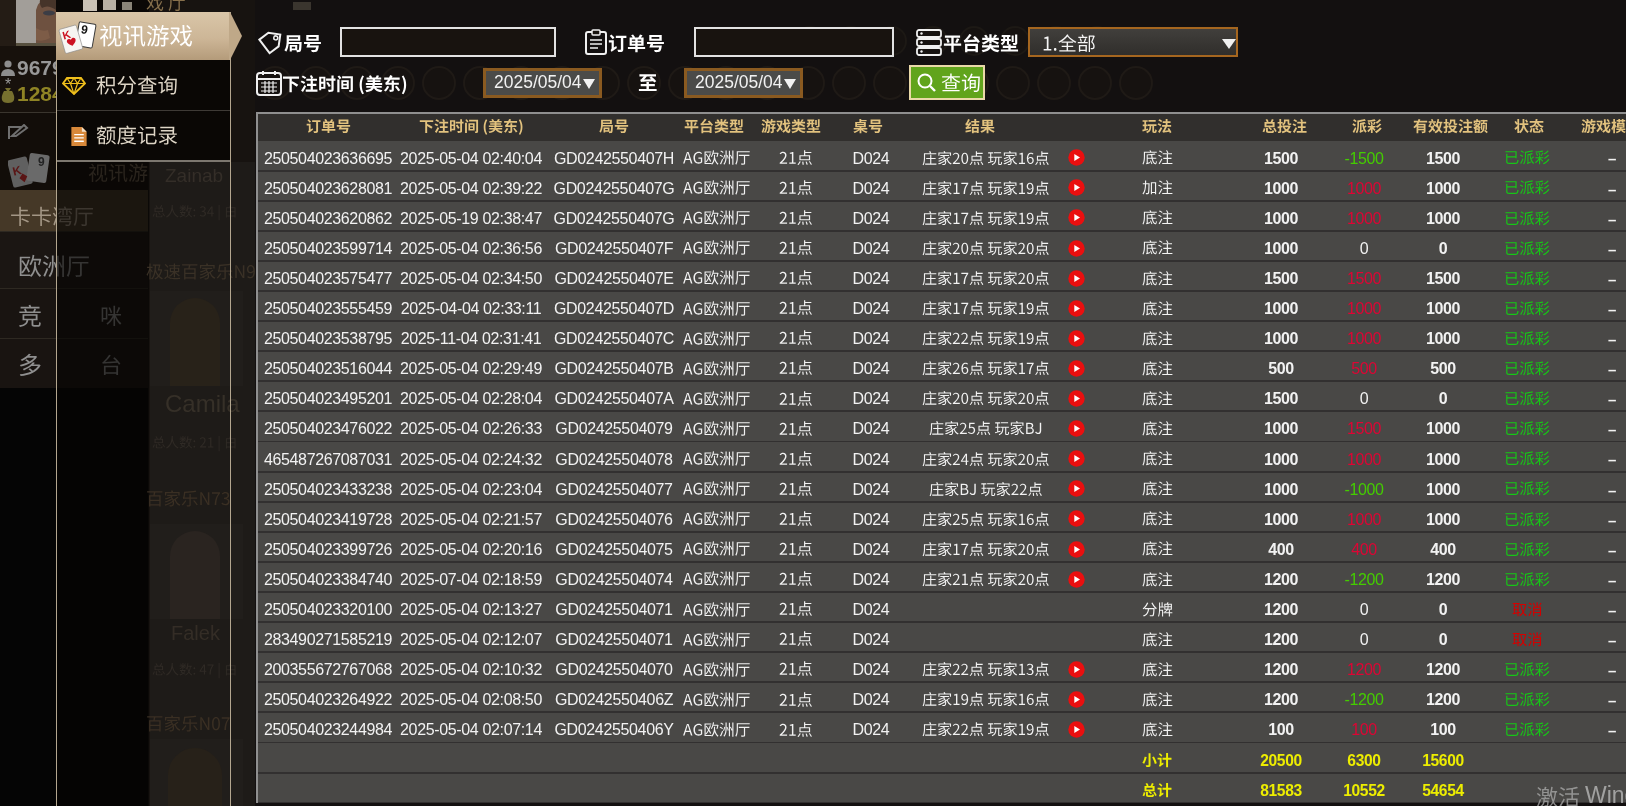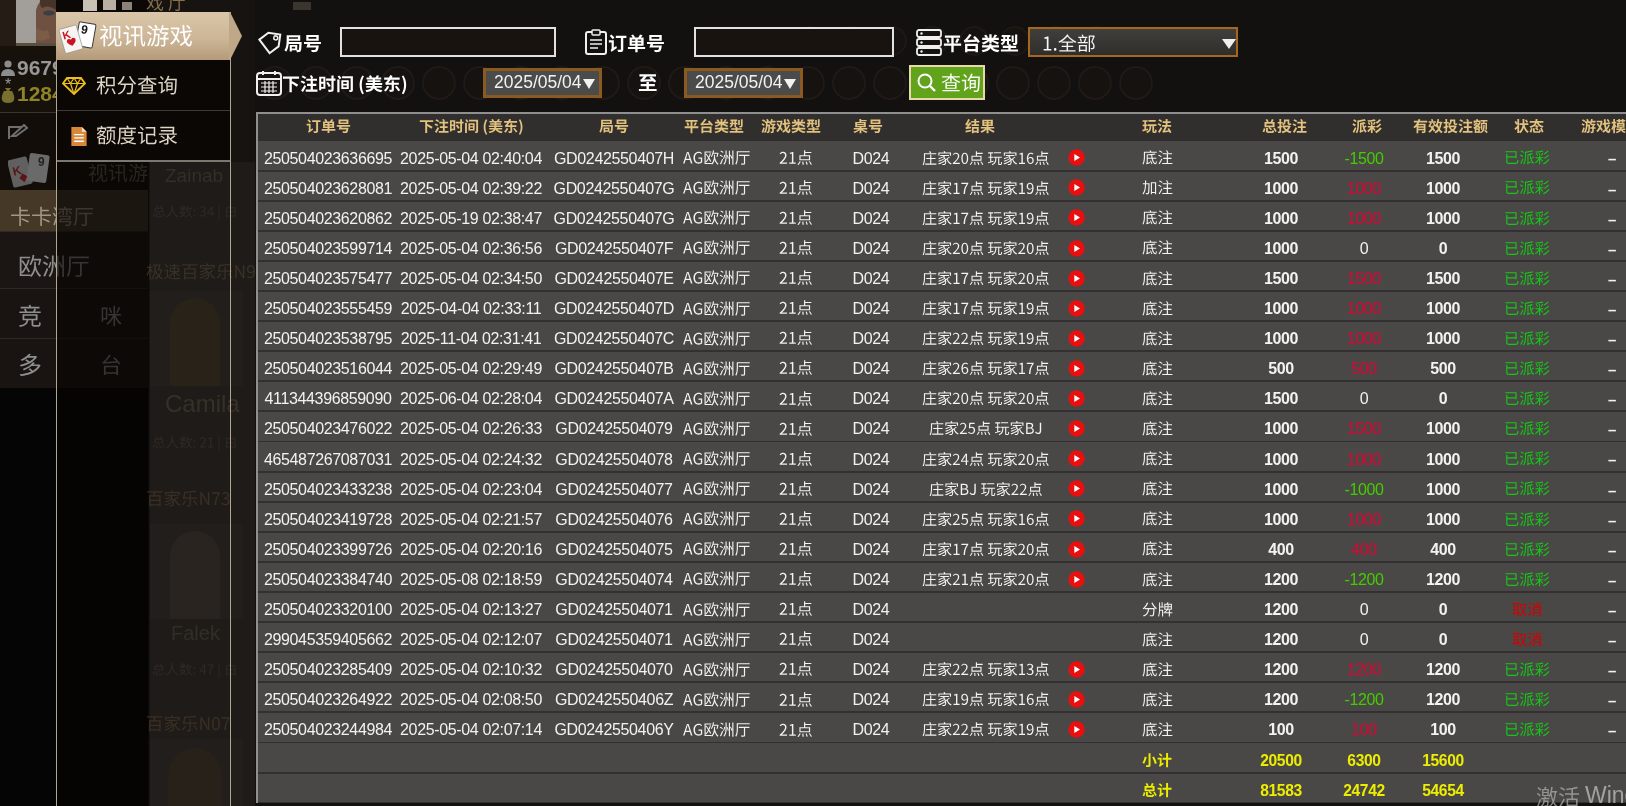--- a/index.html
+++ b/index.html
@@ -1014,7 +1014,7 @@
   </svg>
 <div style="position:absolute;left:1612.0px;top:362.1px;transform:translateX(-50%);font-family:&quot;Liberation Sans&quot;,sans-serif;font-size:15.0px;font-weight:bold;color:#f2f2f2;letter-spacing:-0.35px;line-height:15.0px;white-space:nowrap">–</div>
 <div style="position:absolute;left:257.5px;top:382.20000000000005px;width:1368.5px;height:28.3px;background:#494846"></div>
-<div style="position:absolute;left:328.0px;top:391.3px;transform:translateX(-50%);font-family:&quot;Liberation Sans&quot;,sans-serif;font-size:16.0px;font-weight:normal;color:#f2f2f2;letter-spacing:-0.35px;line-height:16.0px;white-space:nowrap">411344396859090</div>
+<div style="position:absolute;left:328.0px;top:391.3px;transform:translateX(-50%);font-family:&quot;Liberation Sans&quot;,sans-serif;font-size:16.0px;font-weight:normal;color:#f2f2f2;letter-spacing:-0.35px;line-height:16.0px;white-space:nowrap">250504023495201</div>
 <div style="position:absolute;left:471.0px;top:391.3px;transform:translateX(-50%);font-family:&quot;Liberation Sans&quot;,sans-serif;font-size:16.0px;font-weight:normal;color:#f2f2f2;letter-spacing:-0.35px;line-height:16.0px;white-space:nowrap">2025-06-04 02:28:04</div>
 <div style="position:absolute;left:614.0px;top:391.3px;transform:translateX(-50%);font-family:&quot;Liberation Sans&quot;,sans-serif;font-size:16.0px;font-weight:normal;color:#f2f2f2;letter-spacing:-0.35px;line-height:16.0px;white-space:nowrap">GD0242550407A</div>
 <svg style="position:absolute;left:683.3px;top:389.8px;overflow:visible" width="67.5" height="18.4">

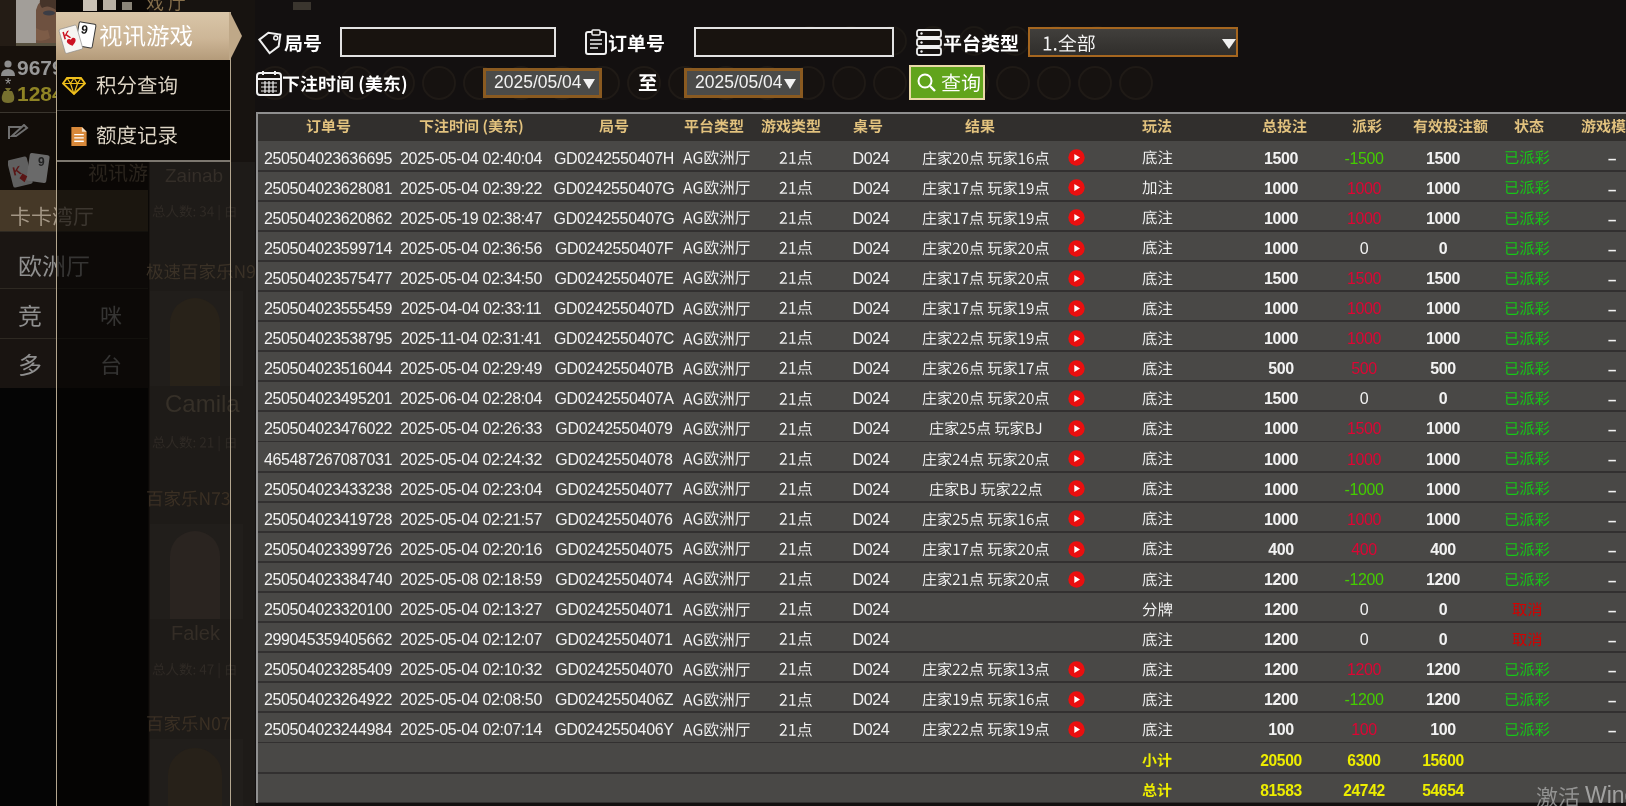--- a/index.html
+++ b/index.html
@@ -1015,7 +1015,7 @@
 <div style="position:absolute;left:1612.0px;top:362.1px;transform:translateX(-50%);font-family:&quot;Liberation Sans&quot;,sans-serif;font-size:15.0px;font-weight:bold;color:#f2f2f2;letter-spacing:-0.35px;line-height:15.0px;white-space:nowrap">–</div>
 <div style="position:absolute;left:257.5px;top:382.20000000000005px;width:1368.5px;height:28.3px;background:#494846"></div>
 <div style="position:absolute;left:328.0px;top:391.3px;transform:translateX(-50%);font-family:&quot;Liberation Sans&quot;,sans-serif;font-size:16.0px;font-weight:normal;color:#f2f2f2;letter-spacing:-0.35px;line-height:16.0px;white-space:nowrap">250504023495201</div>
-<div style="position:absolute;left:471.0px;top:391.3px;transform:translateX(-50%);font-family:&quot;Liberation Sans&quot;,sans-serif;font-size:16.0px;font-weight:normal;color:#f2f2f2;letter-spacing:-0.35px;line-height:16.0px;white-space:nowrap">2025-06-04 02:28:04</div>
+<div style="position:absolute;left:471.0px;top:391.3px;transform:translateX(-50%);font-family:&quot;Liberation Sans&quot;,sans-serif;font-size:16.0px;font-weight:normal;color:#f2f2f2;letter-spacing:-0.35px;line-height:16.0px;white-space:nowrap">2025-05-04 02:28:04</div>
 <div style="position:absolute;left:614.0px;top:391.3px;transform:translateX(-50%);font-family:&quot;Liberation Sans&quot;,sans-serif;font-size:16.0px;font-weight:normal;color:#f2f2f2;letter-spacing:-0.35px;line-height:16.0px;white-space:nowrap">GD0242550407A</div>
 <svg style="position:absolute;left:683.3px;top:389.8px;overflow:visible" width="67.5" height="18.4">
     <g fill="#f2f2f2" transform="translate(0,14.44) scale(0.01570,-0.01570)">

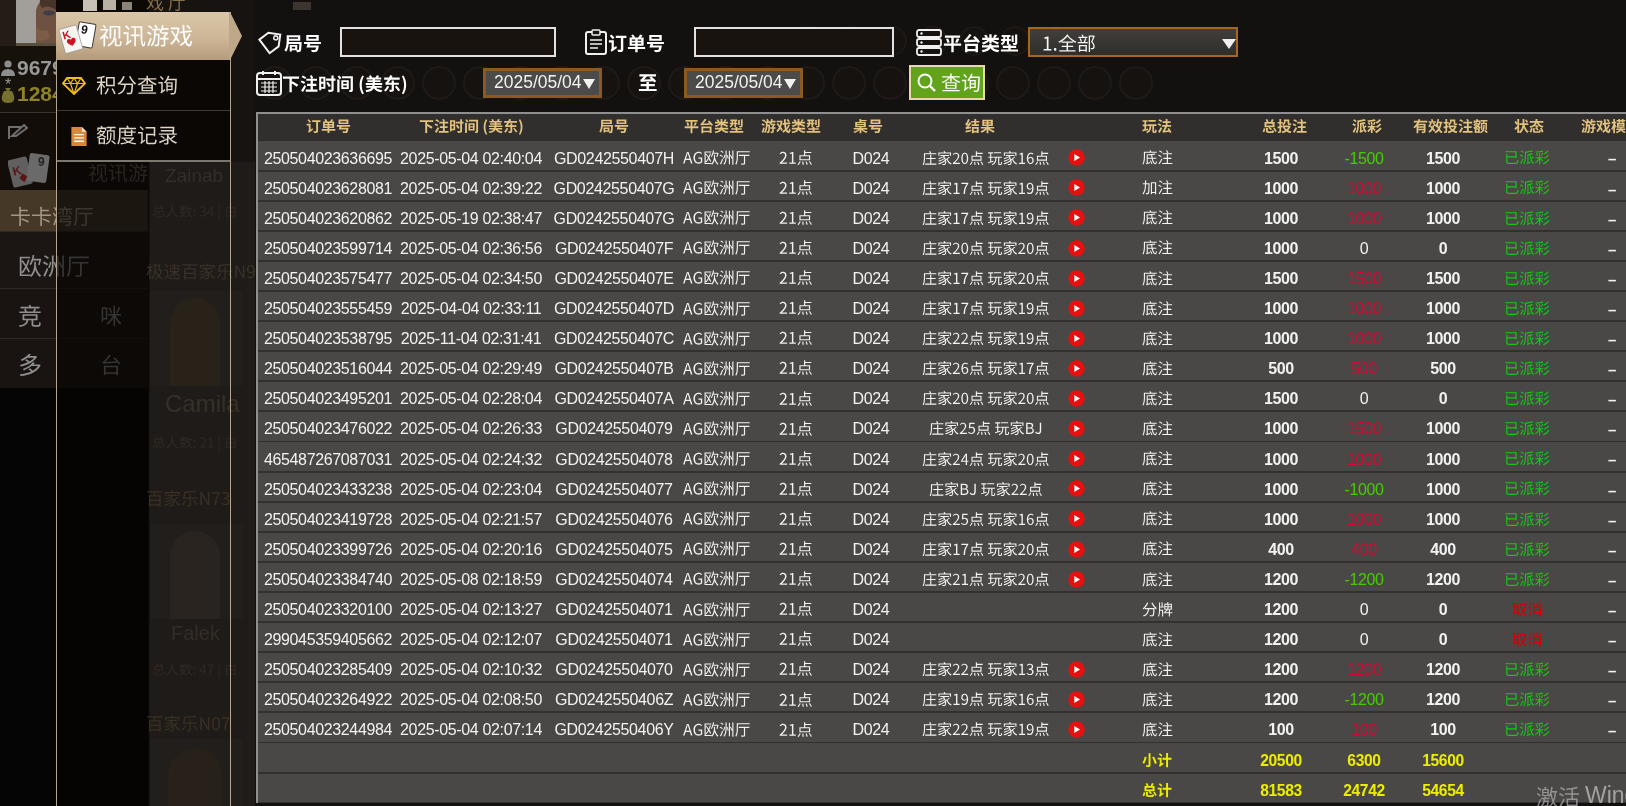--- a/index.html
+++ b/index.html
@@ -1349,7 +1349,7 @@
 <div style="position:absolute;left:1612.0px;top:542.7px;transform:translateX(-50%);font-family:&quot;Liberation Sans&quot;,sans-serif;font-size:15.0px;font-weight:bold;color:#f2f2f2;letter-spacing:-0.35px;line-height:15.0px;white-space:nowrap">–</div>
 <div style="position:absolute;left:257.5px;top:562.8000000000001px;width:1368.5px;height:28.3px;background:#494846"></div>
 <div style="position:absolute;left:328.0px;top:571.9px;transform:translateX(-50%);font-family:&quot;Liberation Sans&quot;,sans-serif;font-size:16.0px;font-weight:normal;color:#f2f2f2;letter-spacing:-0.35px;line-height:16.0px;white-space:nowrap">250504023384740</div>
-<div style="position:absolute;left:471.0px;top:571.9px;transform:translateX(-50%);font-family:&quot;Liberation Sans&quot;,sans-serif;font-size:16.0px;font-weight:normal;color:#f2f2f2;letter-spacing:-0.35px;line-height:16.0px;white-space:nowrap">2025-05-08 02:18:59</div>
+<div style="position:absolute;left:471.0px;top:571.9px;transform:translateX(-50%);font-family:&quot;Liberation Sans&quot;,sans-serif;font-size:16.0px;font-weight:normal;color:#f2f2f2;letter-spacing:-0.35px;line-height:16.0px;white-space:nowrap">2025-07-04 02:18:59</div>
 <div style="position:absolute;left:614.0px;top:571.9px;transform:translateX(-50%);font-family:&quot;Liberation Sans&quot;,sans-serif;font-size:16.0px;font-weight:normal;color:#f2f2f2;letter-spacing:-0.35px;line-height:16.0px;white-space:nowrap">GD02425504074</div>
 <svg style="position:absolute;left:683.3px;top:570.4px;overflow:visible" width="67.5" height="18.4">
     <g fill="#f2f2f2" transform="translate(0,14.44) scale(0.01570,-0.01570)">

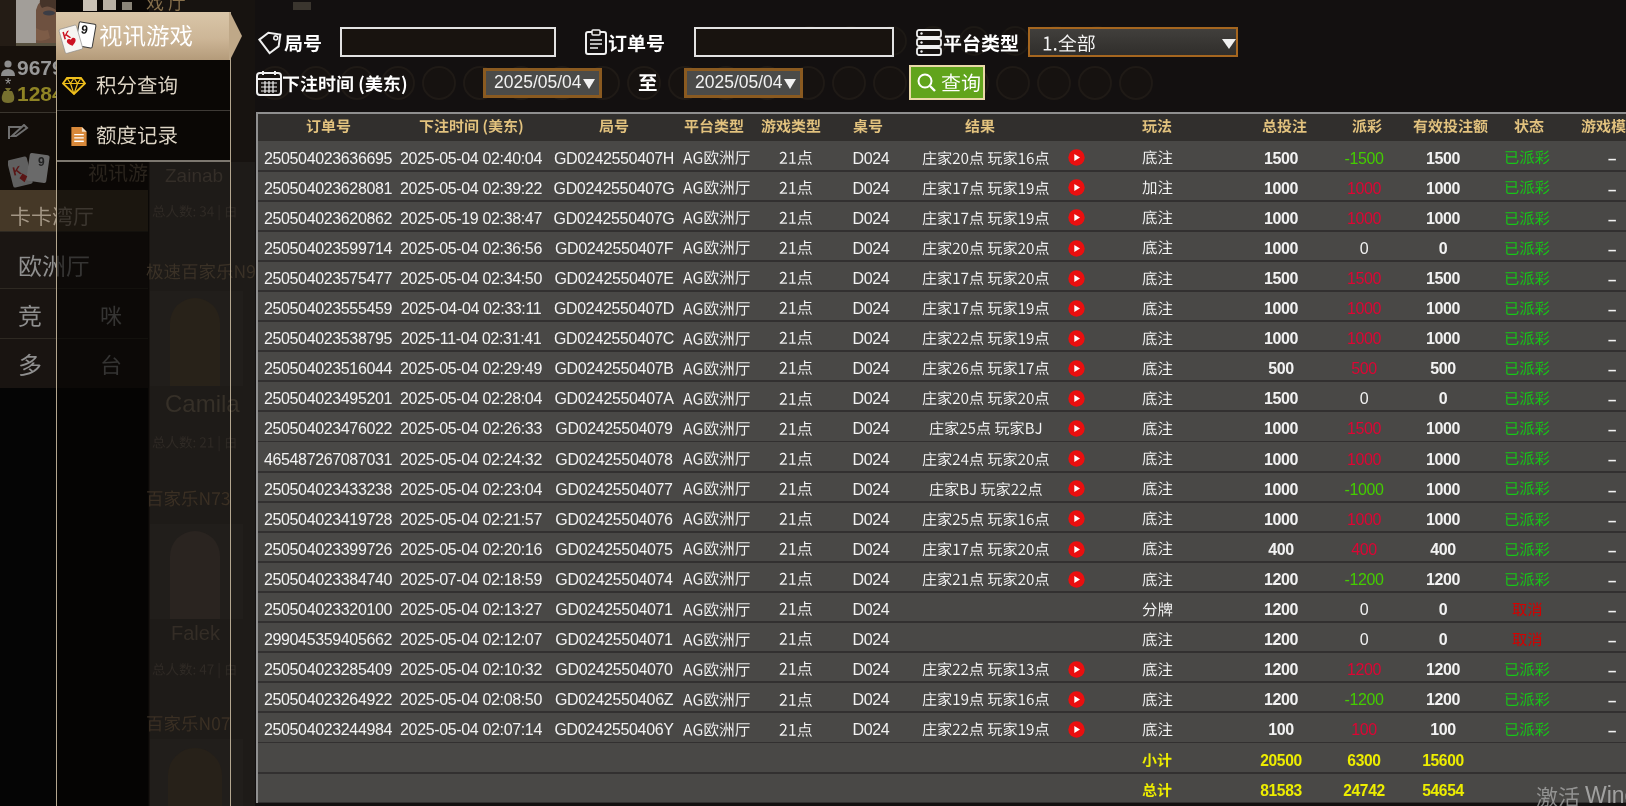--- a/index.html
+++ b/index.html
@@ -1441,7 +1441,7 @@
   </svg>
 <div style="position:absolute;left:1612.0px;top:602.9px;transform:translateX(-50%);font-family:&quot;Liberation Sans&quot;,sans-serif;font-size:15.0px;font-weight:bold;color:#f2f2f2;letter-spacing:-0.35px;line-height:15.0px;white-space:nowrap">–</div>
 <div style="position:absolute;left:257.5px;top:623.0px;width:1368.5px;height:28.3px;background:#494846"></div>
-<div style="position:absolute;left:328.0px;top:632.1px;transform:translateX(-50%);font-family:&quot;Liberation Sans&quot;,sans-serif;font-size:16.0px;font-weight:normal;color:#f2f2f2;letter-spacing:-0.35px;line-height:16.0px;white-space:nowrap">299045359405662</div>
+<div style="position:absolute;left:328.0px;top:632.1px;transform:translateX(-50%);font-family:&quot;Liberation Sans&quot;,sans-serif;font-size:16.0px;font-weight:normal;color:#f2f2f2;letter-spacing:-0.35px;line-height:16.0px;white-space:nowrap">283490271585219</div>
 <div style="position:absolute;left:471.0px;top:632.1px;transform:translateX(-50%);font-family:&quot;Liberation Sans&quot;,sans-serif;font-size:16.0px;font-weight:normal;color:#f2f2f2;letter-spacing:-0.35px;line-height:16.0px;white-space:nowrap">2025-05-04 02:12:07</div>
 <div style="position:absolute;left:614.0px;top:632.1px;transform:translateX(-50%);font-family:&quot;Liberation Sans&quot;,sans-serif;font-size:16.0px;font-weight:normal;color:#f2f2f2;letter-spacing:-0.35px;line-height:16.0px;white-space:nowrap">GD02425504071</div>
 <svg style="position:absolute;left:683.3px;top:630.6px;overflow:visible" width="67.5" height="18.4">

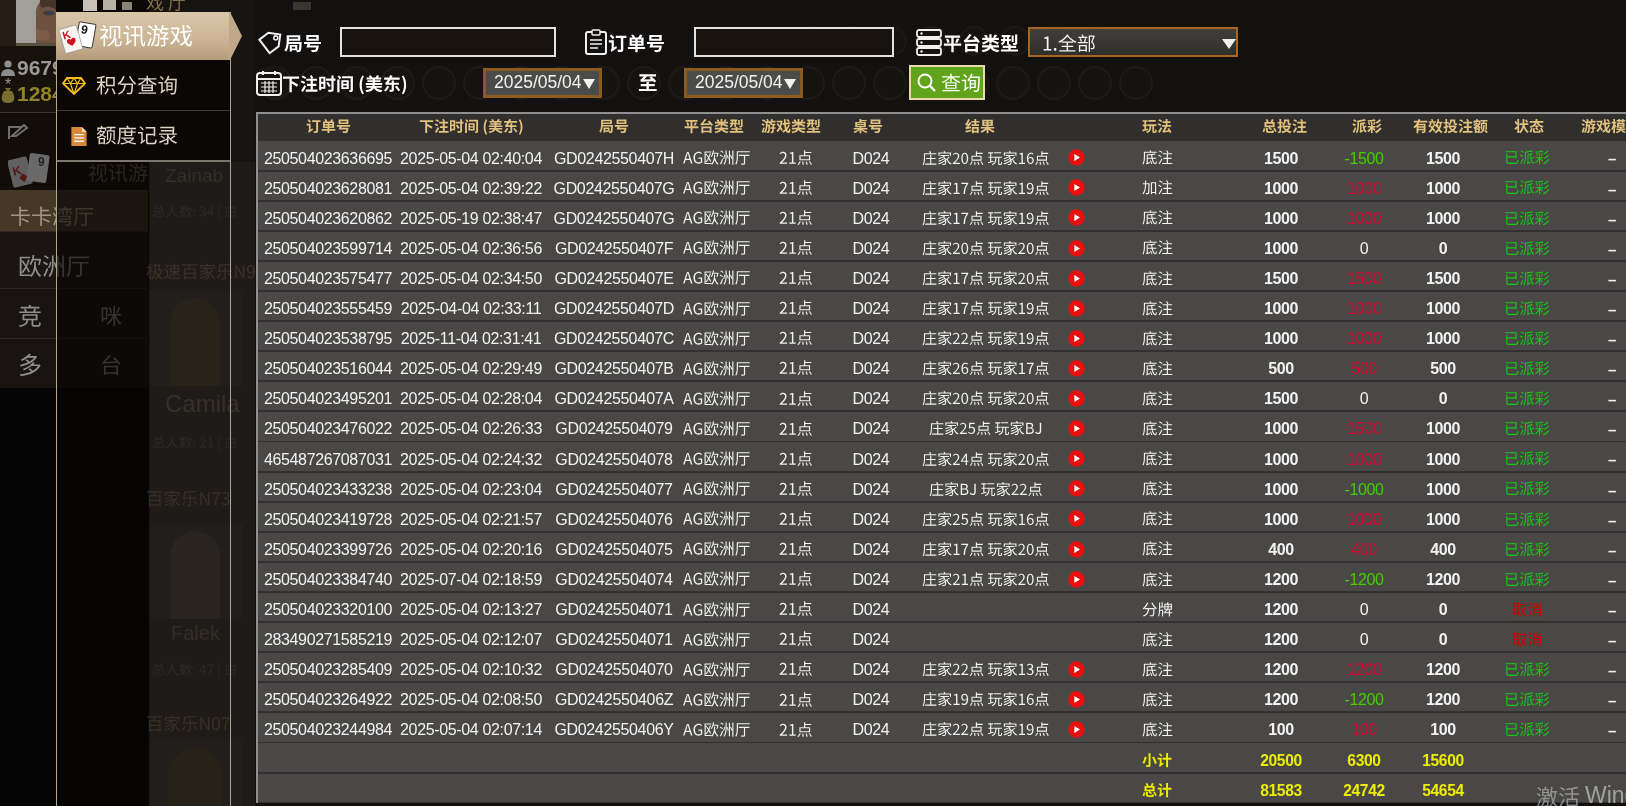--- a/index.html
+++ b/index.html
@@ -1478,7 +1478,7 @@
   </svg>
 <div style="position:absolute;left:1612.0px;top:633.0px;transform:translateX(-50%);font-family:&quot;Liberation Sans&quot;,sans-serif;font-size:15.0px;font-weight:bold;color:#f2f2f2;letter-spacing:-0.35px;line-height:15.0px;white-space:nowrap">–</div>
 <div style="position:absolute;left:257.5px;top:653.1px;width:1368.5px;height:28.3px;background:#494846"></div>
-<div style="position:absolute;left:328.0px;top:662.2px;transform:translateX(-50%);font-family:&quot;Liberation Sans&quot;,sans-serif;font-size:16.0px;font-weight:normal;color:#f2f2f2;letter-spacing:-0.35px;line-height:16.0px;white-space:nowrap">250504023285409</div>
+<div style="position:absolute;left:328.0px;top:662.2px;transform:translateX(-50%);font-family:&quot;Liberation Sans&quot;,sans-serif;font-size:16.0px;font-weight:normal;color:#f2f2f2;letter-spacing:-0.35px;line-height:16.0px;white-space:nowrap">200355672767068</div>
 <div style="position:absolute;left:471.0px;top:662.2px;transform:translateX(-50%);font-family:&quot;Liberation Sans&quot;,sans-serif;font-size:16.0px;font-weight:normal;color:#f2f2f2;letter-spacing:-0.35px;line-height:16.0px;white-space:nowrap">2025-05-04 02:10:32</div>
 <div style="position:absolute;left:614.0px;top:662.2px;transform:translateX(-50%);font-family:&quot;Liberation Sans&quot;,sans-serif;font-size:16.0px;font-weight:normal;color:#f2f2f2;letter-spacing:-0.35px;line-height:16.0px;white-space:nowrap">GD02425504070</div>
 <svg style="position:absolute;left:683.3px;top:660.7px;overflow:visible" width="67.5" height="18.4">

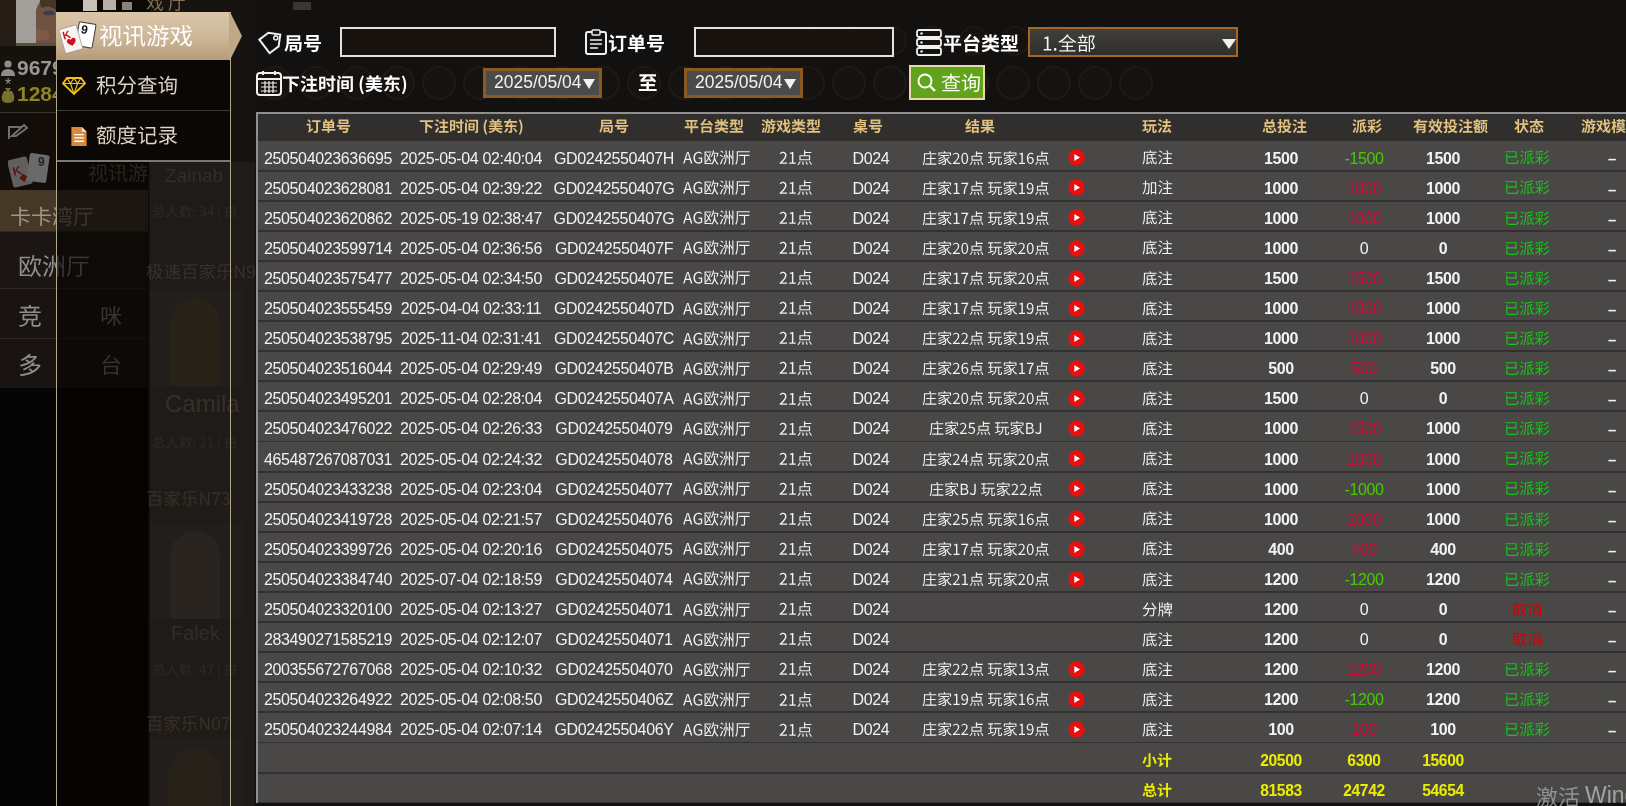--- a/index.html
+++ b/index.html
@@ -1663,7 +1663,7 @@
     </g>
   </svg>
 <div style="position:absolute;left:1281.0px;top:783.0px;transform:translateX(-50%);font-family:&quot;Liberation Sans&quot;,sans-serif;font-size:15.6px;font-weight:bold;color:#eded00;letter-spacing:-0.35px;line-height:15.6px;white-space:nowrap">81583</div>
-<div style="position:absolute;left:1364.0px;top:783.0px;transform:translateX(-50%);font-family:&quot;Liberation Sans&quot;,sans-serif;font-size:15.6px;font-weight:bold;color:#eded00;letter-spacing:-0.35px;line-height:15.6px;white-space:nowrap">24742</div>
+<div style="position:absolute;left:1364.0px;top:783.0px;transform:translateX(-50%);font-family:&quot;Liberation Sans&quot;,sans-serif;font-size:15.6px;font-weight:bold;color:#eded00;letter-spacing:-0.35px;line-height:15.6px;white-space:nowrap">10552</div>
 <div style="position:absolute;left:1443.0px;top:783.0px;transform:translateX(-50%);font-family:&quot;Liberation Sans&quot;,sans-serif;font-size:15.6px;font-weight:bold;color:#eded00;letter-spacing:-0.35px;line-height:15.6px;white-space:nowrap">54654</div>
 <svg style="position:absolute;left:1536.0px;top:784.8px;overflow:visible" width="44.0" height="25.7" opacity="0.72">
     <g fill="#b0b0b0" transform="translate(0,20.24) scale(0.02200,-0.02200)">

